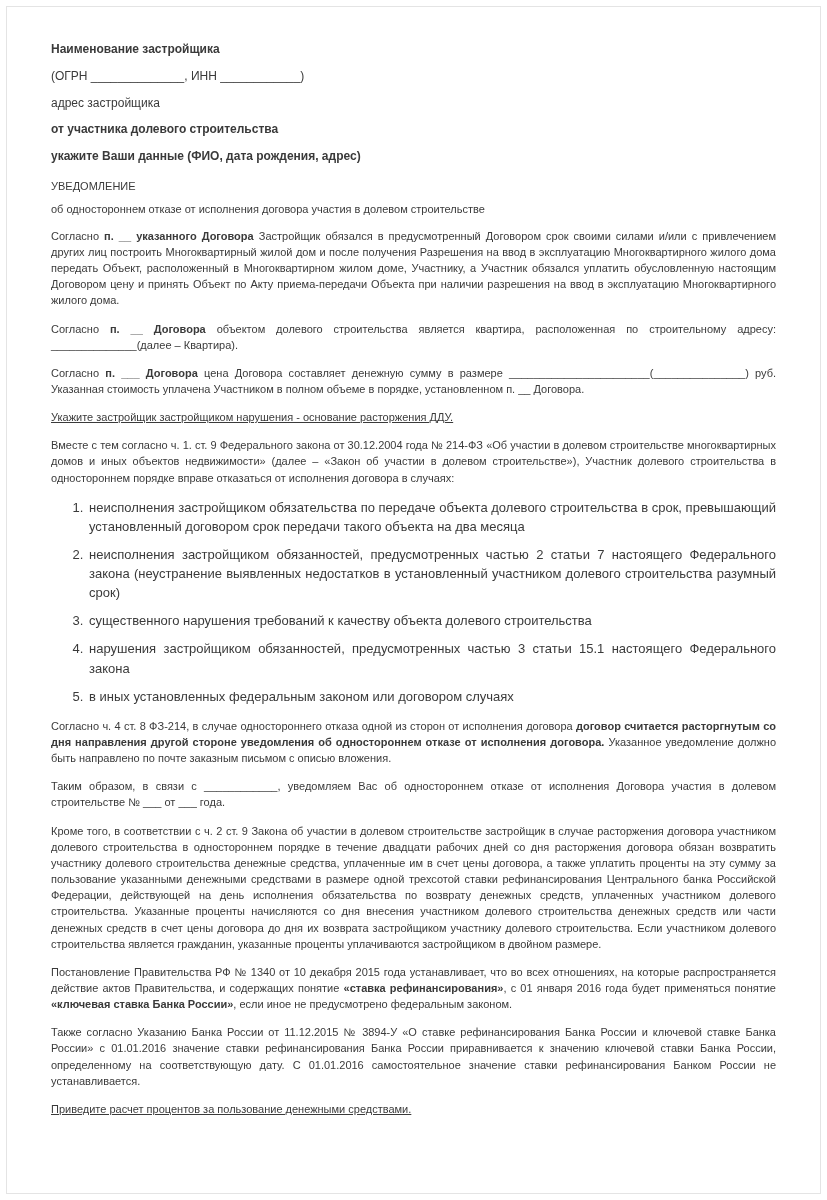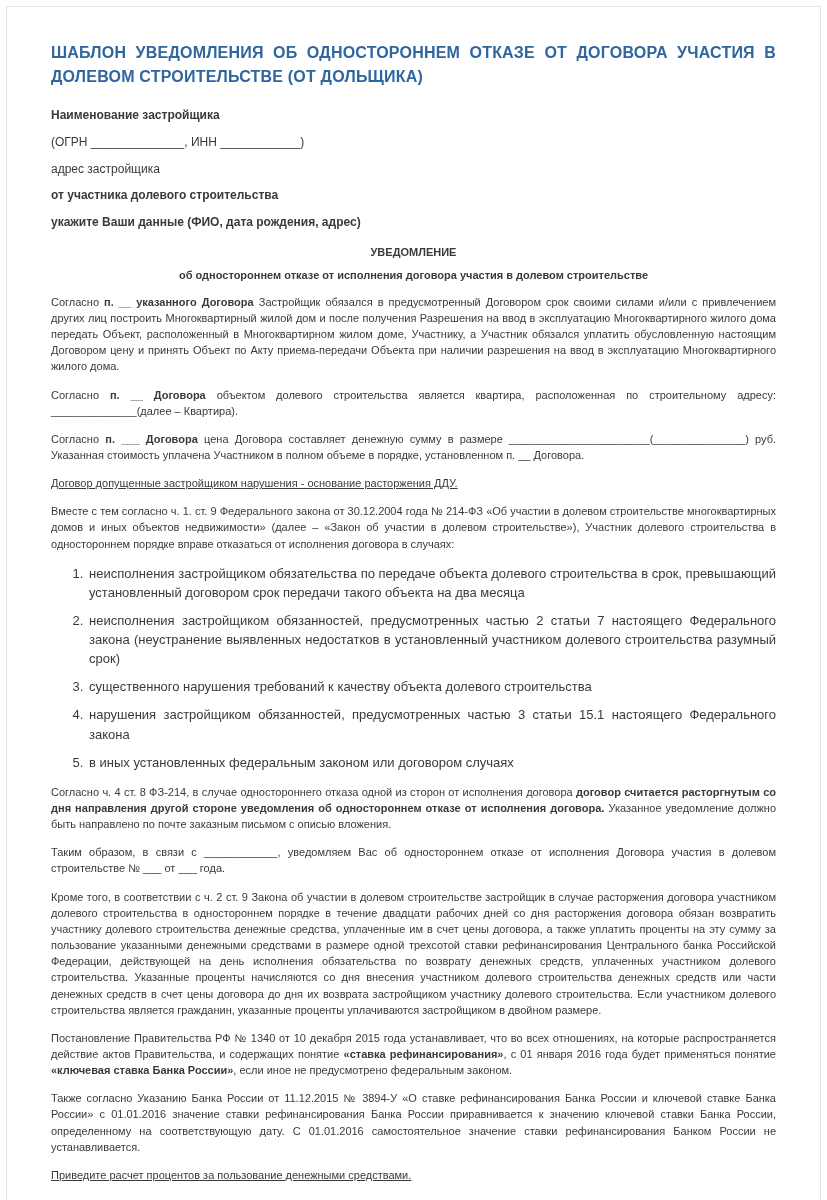--- a/index.html
+++ b/index.html
@@ -32,7 +32,6 @@
 
 <div class="page">
 
-  <h1 class="doc-title">ШАБЛОН УВЕДОМЛЕНИЯ ОБ ОДНОСТОРОННЕМ ОТКАЗЕ ОТ ДОГОВОРА УЧАСТИЯ В ДОЛЕВОМ СТРОИТЕЛЬСТВЕ (ОТ ДОЛЬЩИКА)</h1>
 
   <div class="recipient">
     <div class="r-line b">Наименование застройщика</div>

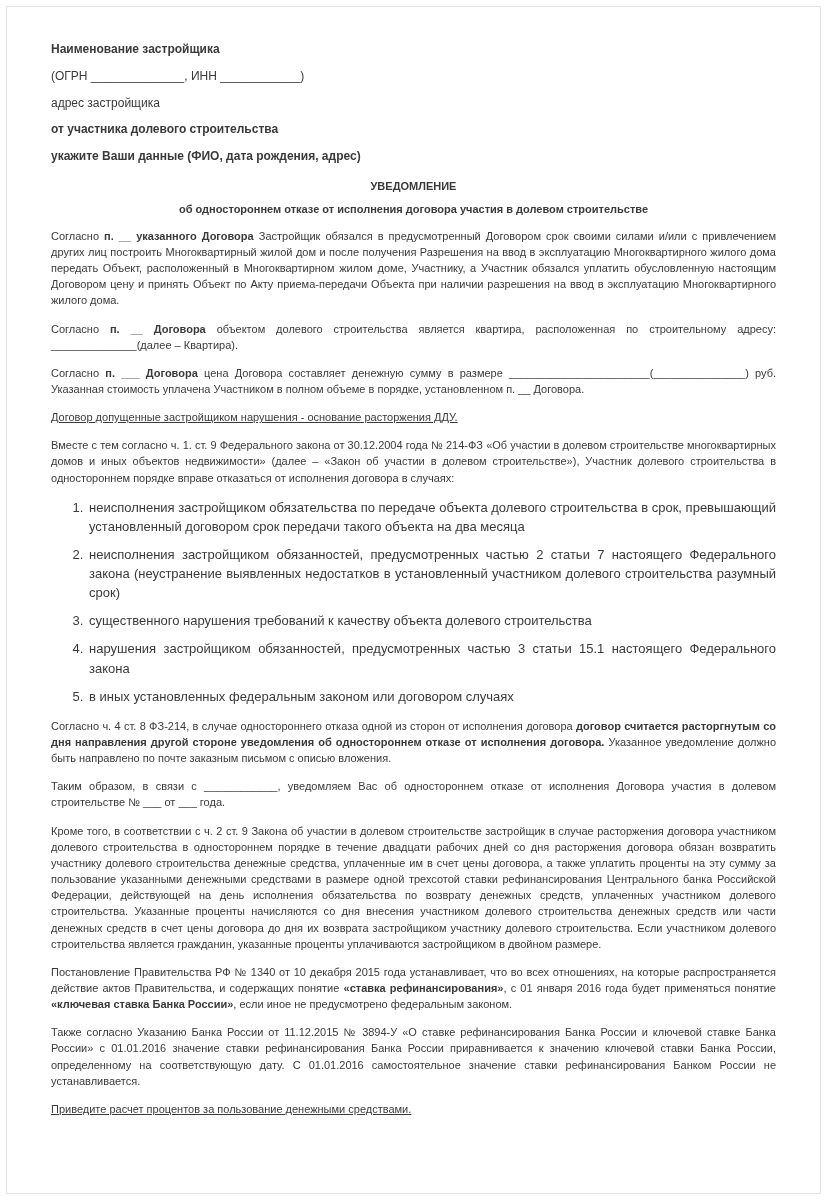--- a/index.html
+++ b/index.html
@@ -20,7 +20,7 @@
   .recipient .r-line { margin-bottom:10px; }
   .b { font-weight:700; }
   .u { text-decoration:underline; }
-  .center-head { text-align:center; font-weight:700; font-size:11px; margin:2px 0 10px 0; line-height:1.4; }
+  .center-head { text-align:left; font-weight:400; font-size:11px; margin:2px 0 10px 0; line-height:1.4; }
   .center-head .ch-line { margin-bottom:8px; }
   .para { font-size:11px; line-height:1.47; text-align:justify; margin:0 0 12px 0; }
   .hint { margin-top:2px; margin-bottom:12px; }

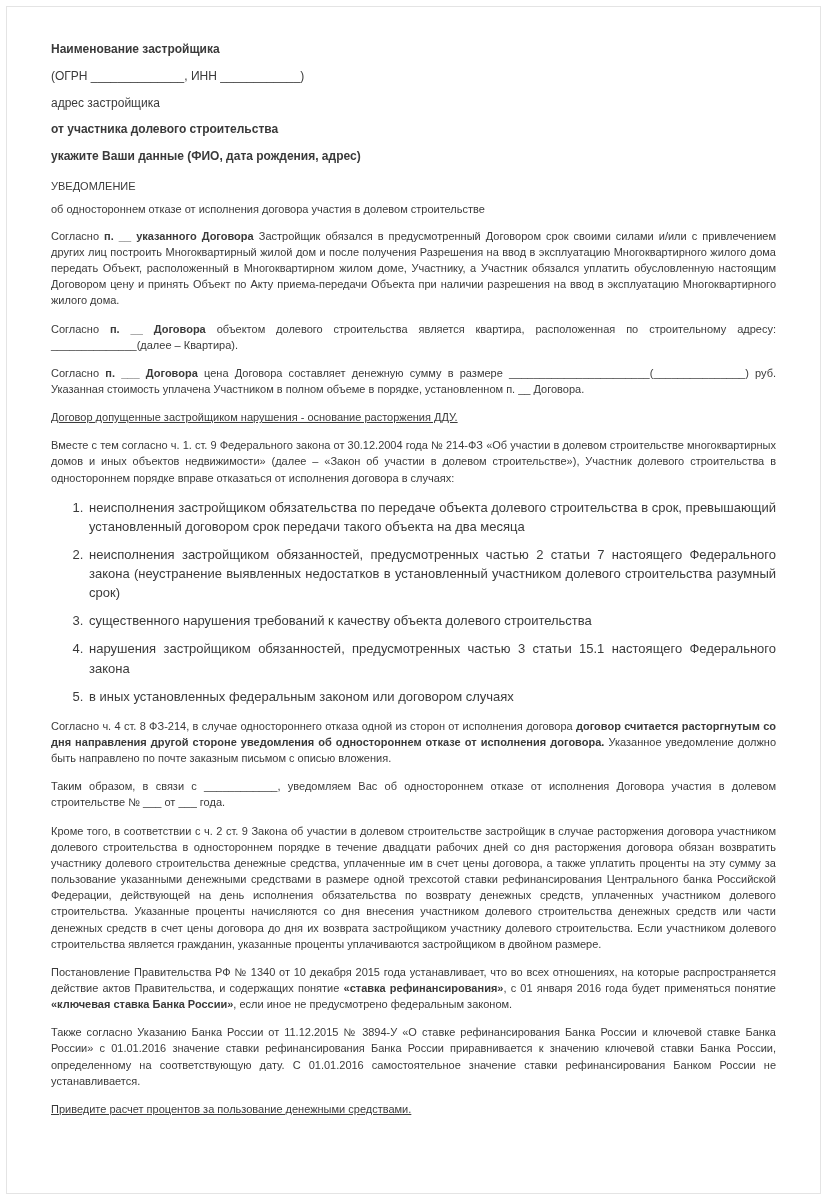--- a/index.html
+++ b/index.html
@@ -50,7 +50,7 @@
   <p class="para"><span>Согласно </span><span class="b">п. __ Договора</span><span> объектом долевого строительства является квартира, расположенная по строительному адресу: ______________(далее – Квартира).</span></p>
   <p class="para"><span>Согласно </span><span class="b">п. ___ Договора</span><span> цена Договора составляет денежную сумму в размере _______________________(_______________) руб. Указанная стоимость уплачена Участником в полном объеме в порядке, установленном п. __ Договора.</span></p>
 
-  <p class="para hint"><span class="u">Договор допущенные застройщиком нарушения - основание расторжения ДДУ.</span></p>
+  <p class="para hint"><span class="u">Укажите застройщик застройщиком нарушения - основание расторжения ДДУ.</span></p>
 
   <p class="para"><span>Вместе с тем согласно ч. 1. ст. 9 Федерального закона от 30.12.2004 года № 214-ФЗ «Об участии в долевом строительстве многоквартирных домов и иных объектов недвижимости» (далее – «Закон об участии в долевом строительстве»), Участник долевого строительства в одностороннем порядке вправе отказаться от исполнения договора в случаях:</span></p>
 

